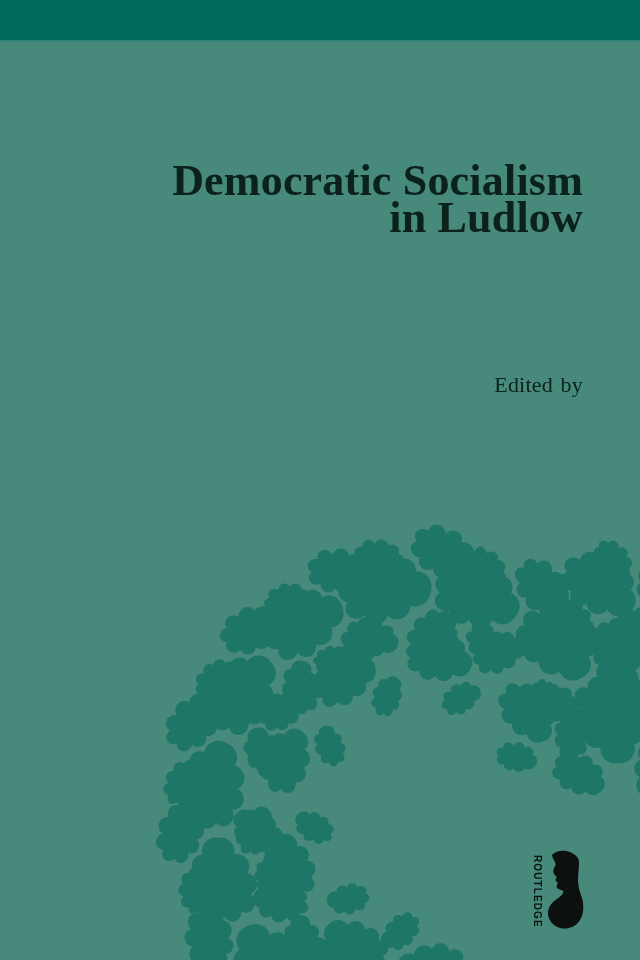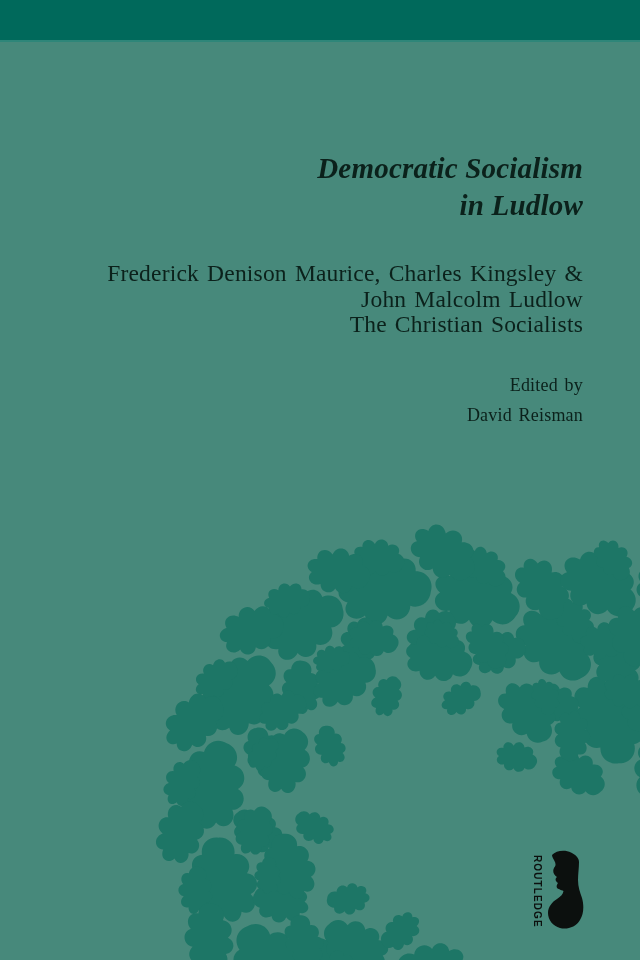--- a/index.html
+++ b/index.html
@@ -37,10 +37,9 @@
     color:var(--text);
   }
   .title-block{
-    top:150px;
-    font-size:29px;line-height:37px;font-weight:bold;
+    top:162px;
+    font-size:44px;line-height:37px;font-weight:bold;
     letter-spacing:0.2px;
-    font-style:italic;
   }
   .authors-block{
     top:261px;

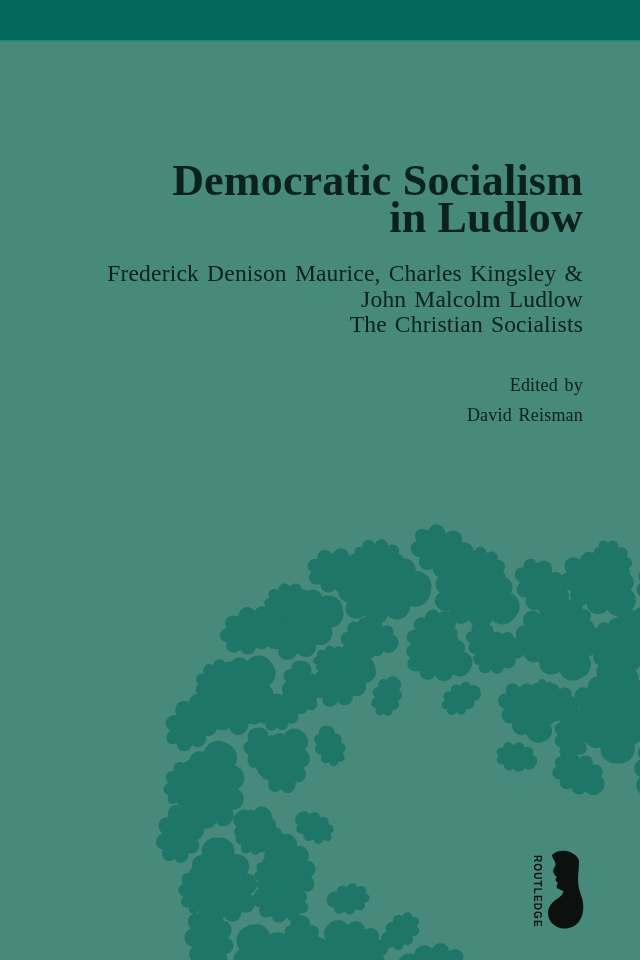--- a/index.html
+++ b/index.html
@@ -115,11 +115,6 @@
     <div>in Ludlow</div>
   </div>
 
-  <div class="text-col authors-block">
-    <div>Frederick Denison Maurice, Charles Kingsley &amp;</div>
-    <div>John Malcolm Ludlow</div>
-    <div>The Christian Socialists</div>
-  </div>
 
   <div class="text-col editor-block">
     <div>Edited by</div>

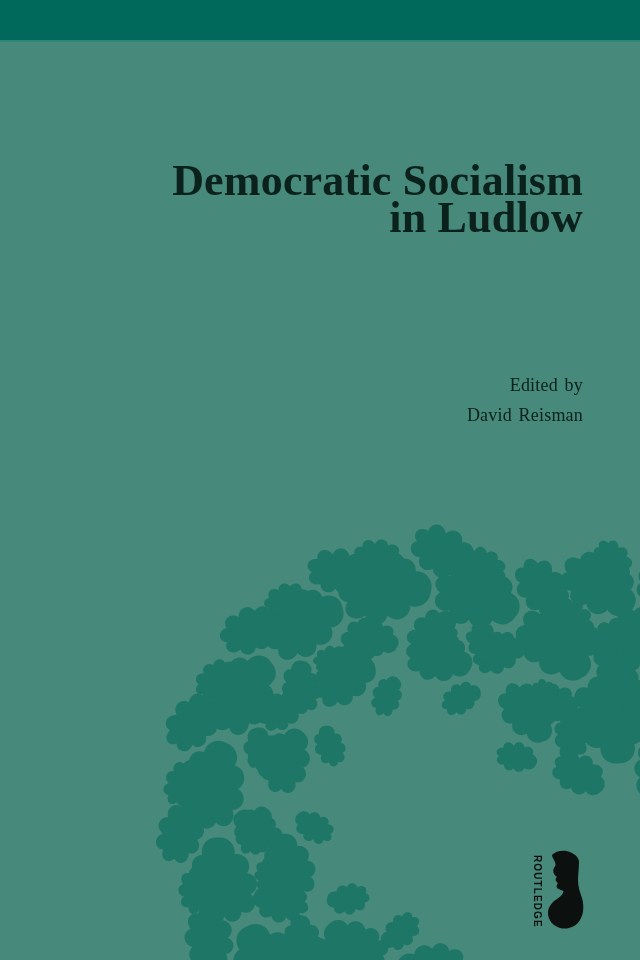--- a/index.html
+++ b/index.html
@@ -48,7 +48,7 @@
   }
   .editor-block{
     top:370px;
-    font-size:18px;line-height:30px;
+    font-size:22px;line-height:30px;
     letter-spacing:0.2px;word-spacing:2px;
   }
 

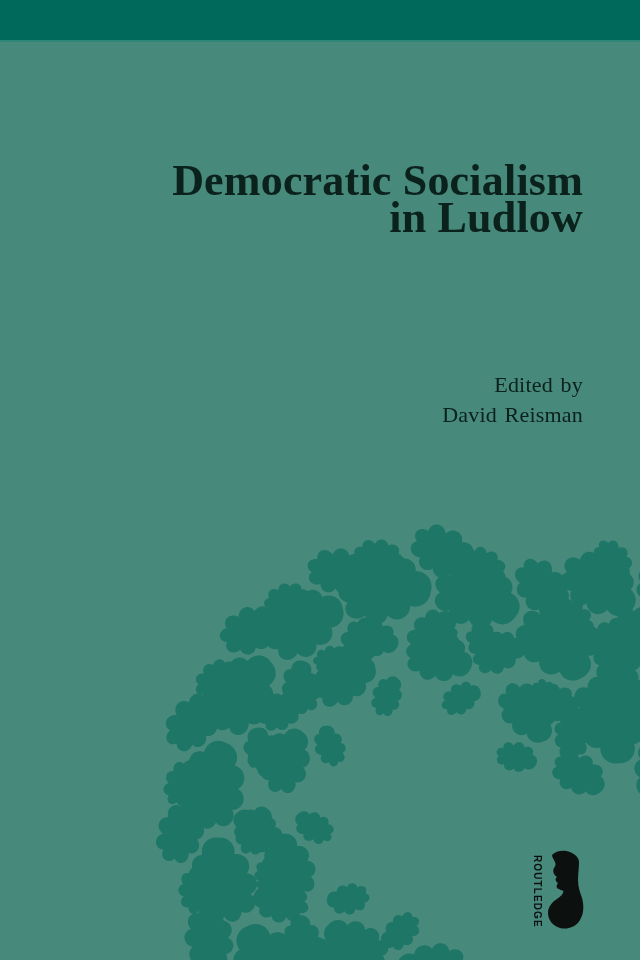--- a/index.html
+++ b/index.html
@@ -118,7 +118,6 @@
 
   <div class="text-col editor-block">
     <div>Edited by</div>
-    <div>David Reisman</div>
   </div>
 
   <div class="logo-word">ROUTLEDGE</div>

